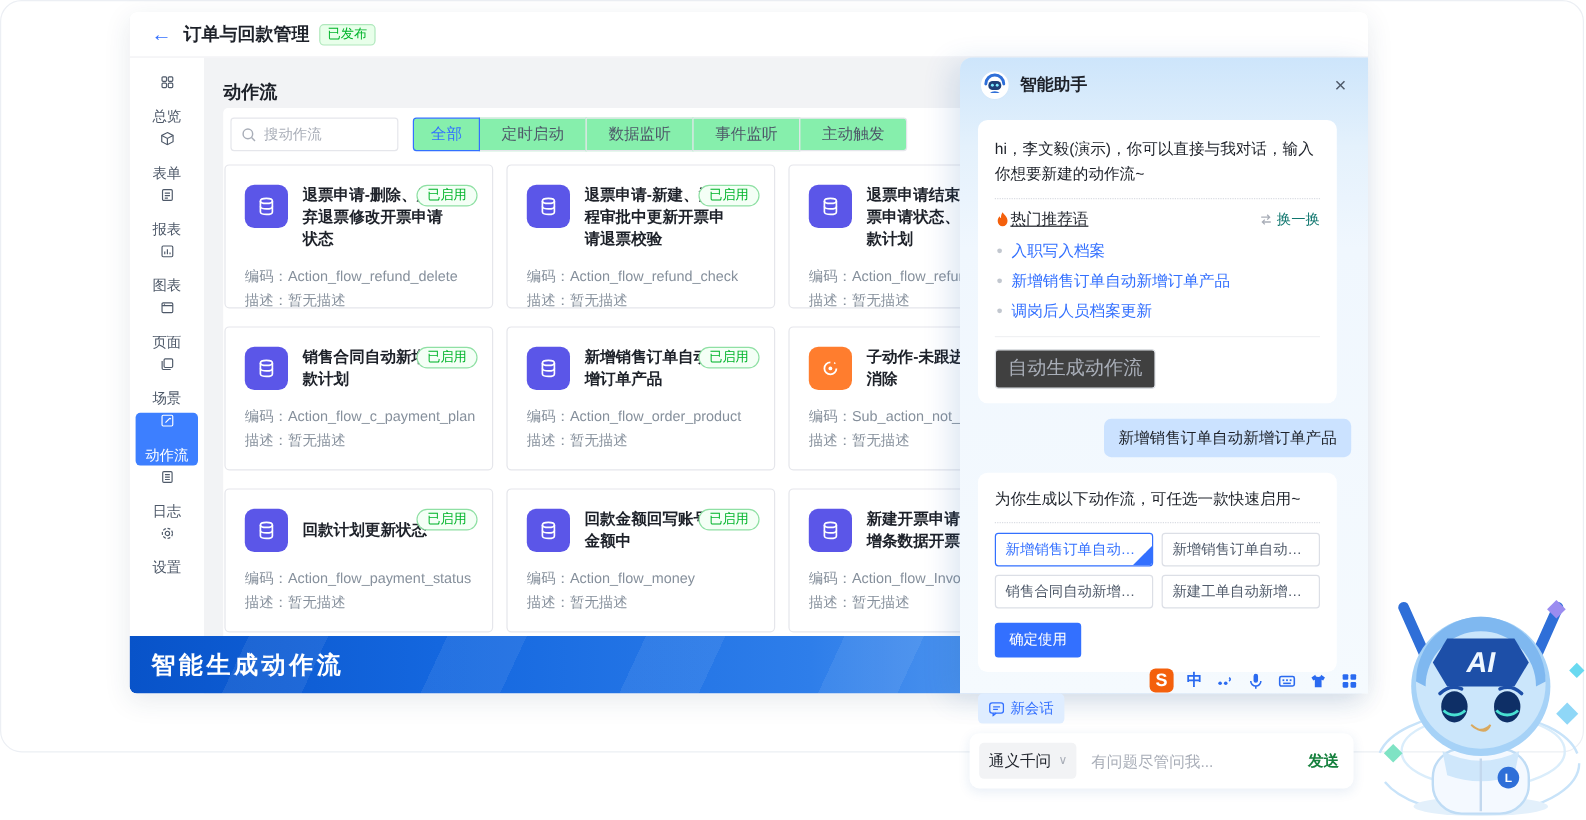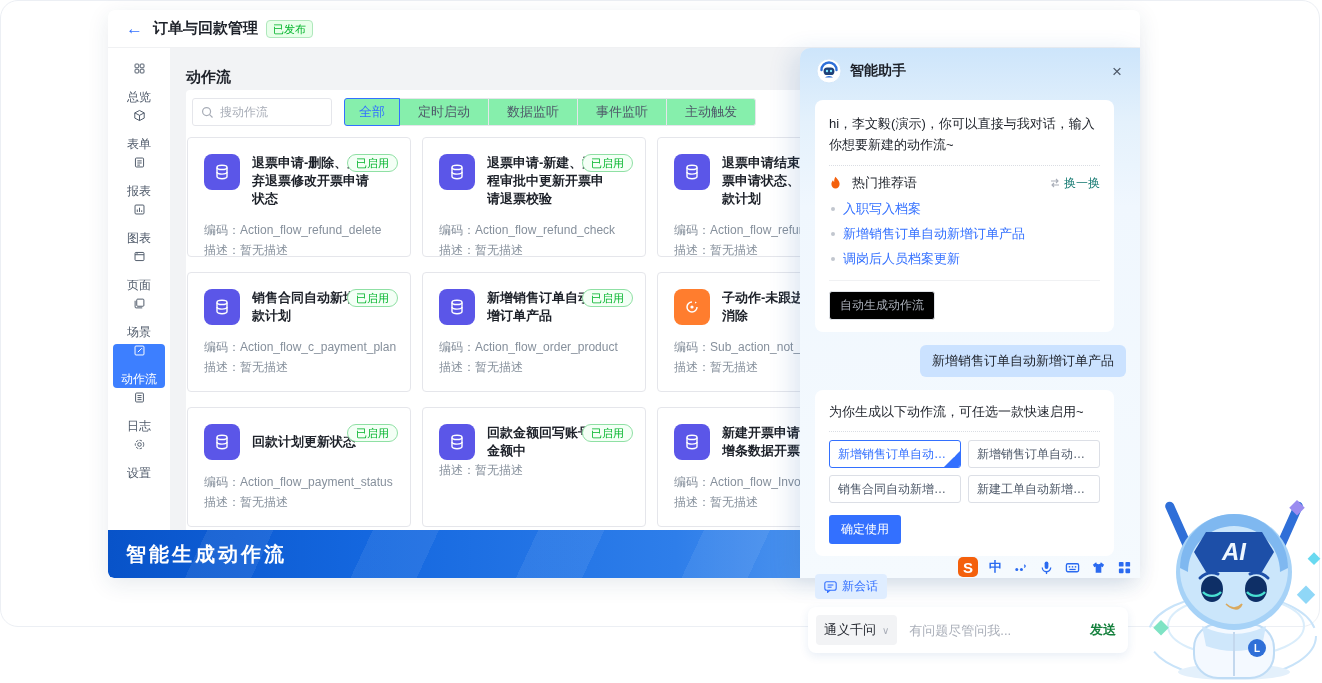--- a/index.html
+++ b/index.html
@@ -78,7 +78,7 @@
   .greeting { font-size:13px; color:#1D2129; line-height:21px; }
   .dotted-div { border-top:1px dotted #DADDE3; margin:10px 0 8px; }
   .hot-row { display:flex; align-items:center; font-size:13px; color:#1D2129; }
-  .hot-label { margin-left:10px; }
+  .hot-label { margin-left:0;text-decoration:underline; }
   .swap { margin-left:auto; font-size:12px; color:#0f766e; cursor:pointer; display:flex; align-items:center; gap:3px;}
   .sug-list { margin-top:4px; }
   .sug-item { display:flex; align-items:center; font-size:13px; color:#3370FF; line-height:25px; cursor:pointer; }

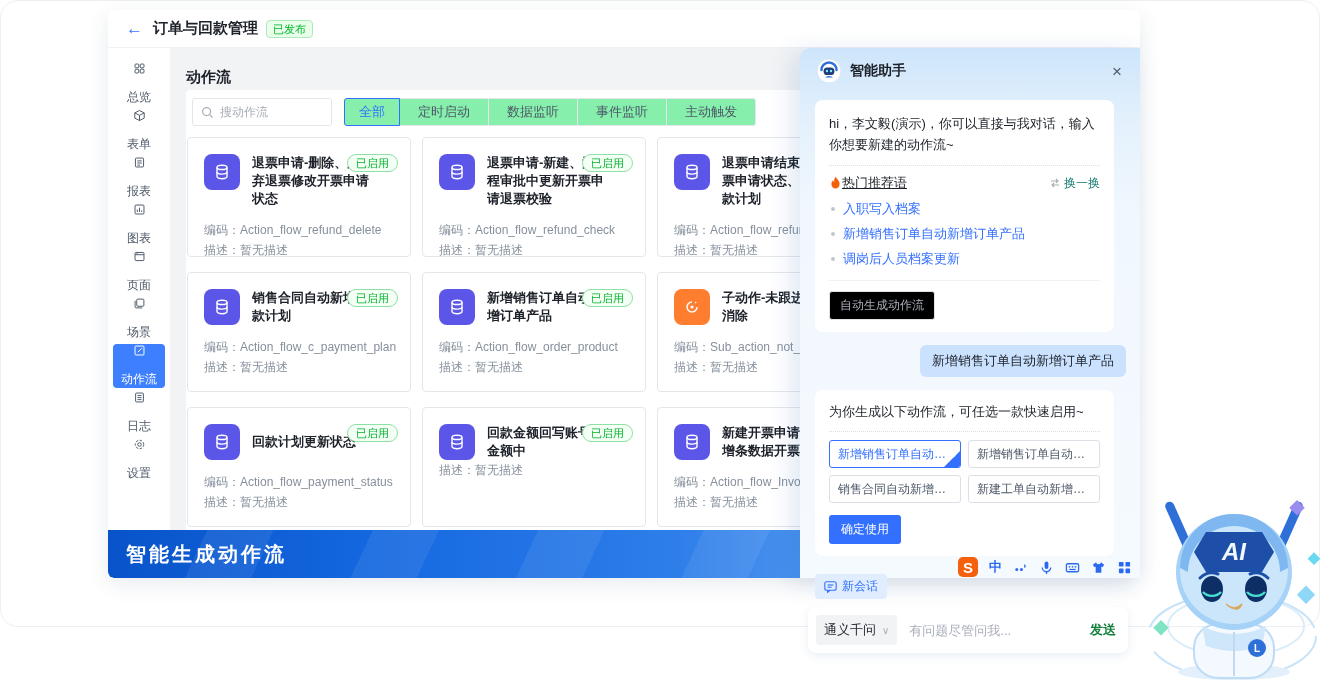--- a/index.html
+++ b/index.html
@@ -84,8 +84,8 @@
   .sug-item { display:flex; align-items:center; font-size:13px; color:#3370FF; line-height:25px; cursor:pointer; }
   .sug-item .dot { width:4px; height:4px; border-radius:50%; background:#C2C7CF; margin:0 8px 0 2px; }
   .solid-div { border-top:1px solid #F0F1F3; margin:9px 0 10px; }
-  .ghost-btn { display:inline-block; font-size:12px; color:#A9AEB8; border:1px solid #E0E3E8;
-    background:#000000; border-radius:3px; padding:5px 10px; cursor:pointer; }
+  .ghost-btn { display:inline-block; font-size:16px; color:#A9AEB8; border:1px solid #E0E3E8;
+    background:#404040; border-radius:3px; padding:5px 10px; cursor:pointer; }
 
   .user-bubble { display:flex; justify-content:flex-end; margin:13px 0 0; }
   .user-bubble span { background:#CBE2FF; color:#1D2129; font-size:13px; border-radius:6px;

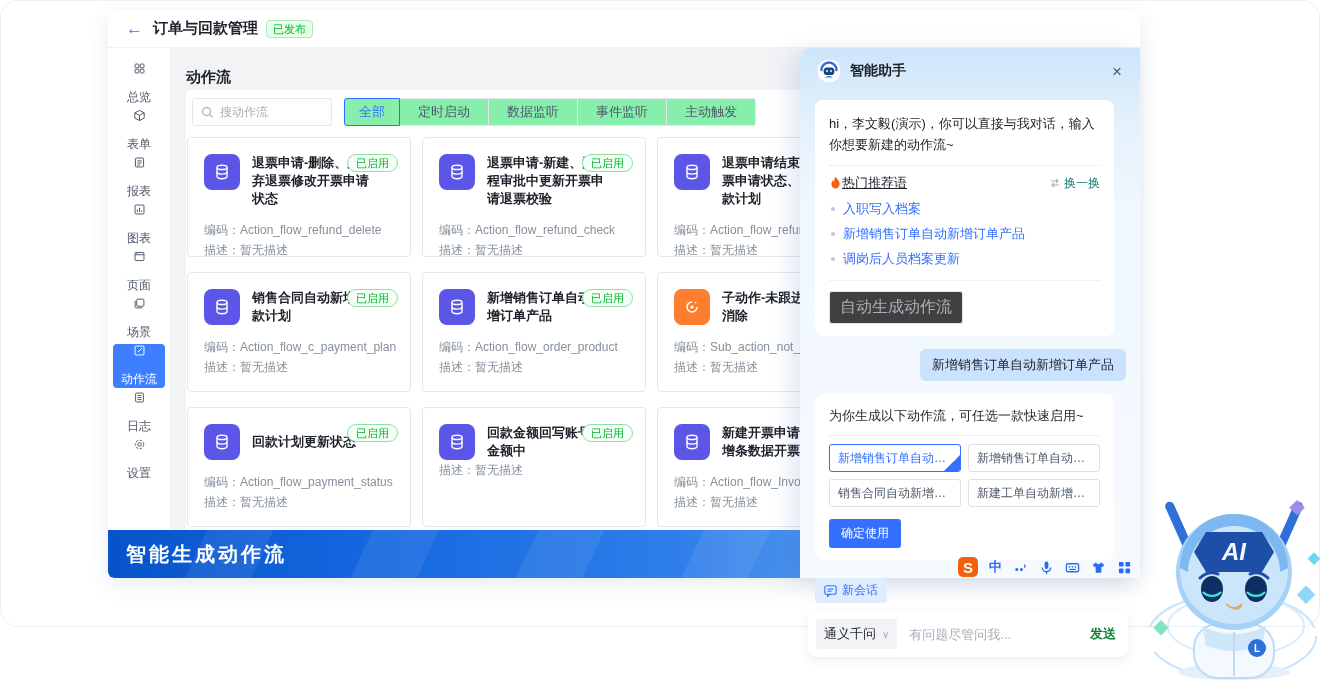--- a/index.html
+++ b/index.html
@@ -346,6 +346,7 @@
           </div>
           <div class="card-title">回款金额回写账号总金额中</div>
           <div class="card-badge">已启用</div>
+          <div class="card-meta"><span>编码：</span><span>Action_flow_money</span></div>
           <div class="card-meta" style="margin-top:0"><span>描述：</span><span>暂无描述</span></div>
         </div>
 

